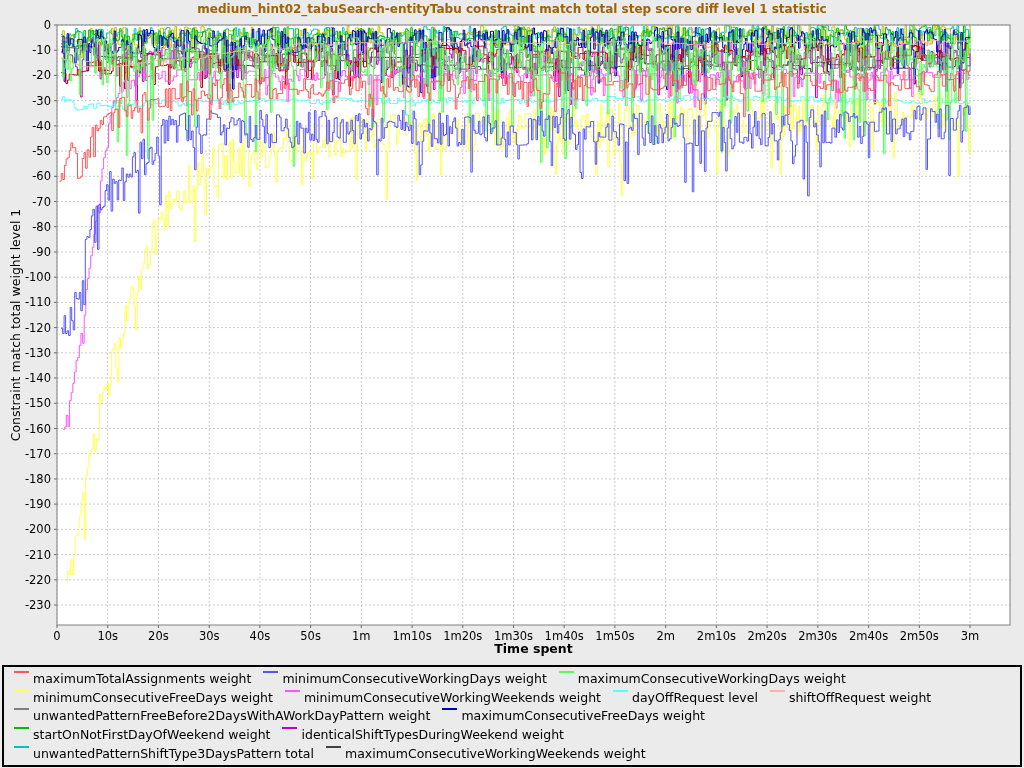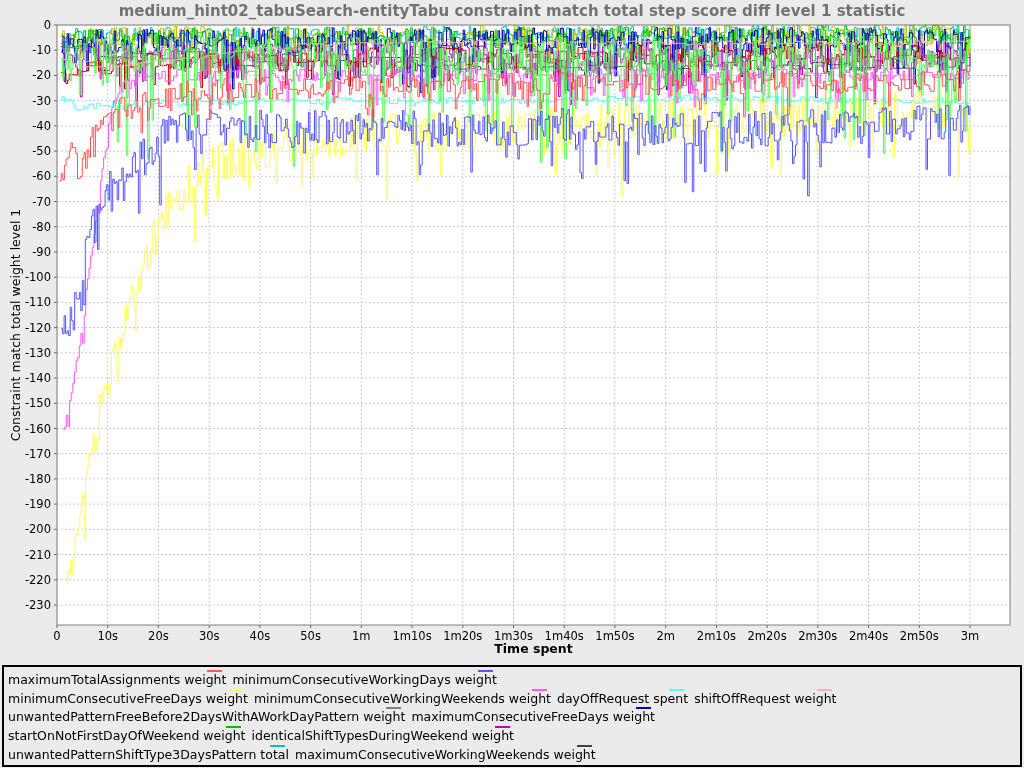--- a/index.html
+++ b/index.html
@@ -10,7 +10,7 @@
   }
   .chart-title{
     position:absolute;top:2px;left:0;width:1024px;height:22px;
-    text-align:center;font-size:15px;font-weight:bold;color:#737373;
+    text-align:center;font-size:12px;font-weight:bold;color:#a16207;
     letter-spacing:0px;
   }
   .y-axis-title{

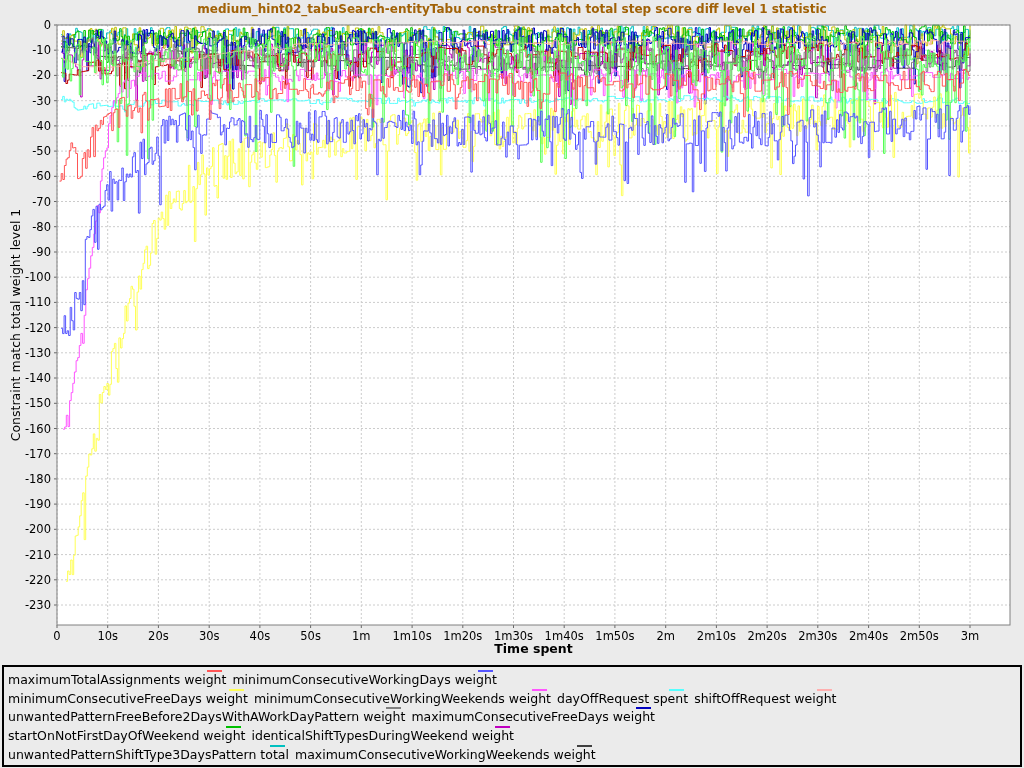--- a/index.html
+++ b/index.html
@@ -30,7 +30,7 @@
     display:flex;flex-direction:column;justify-content:space-around;
   }
   .legend-row{display:flex;align-items:center;}
-  .legend-item{display:flex;align-items:flex-end;margin-right:6px;flex-direction:column;}
+  .legend-item{display:flex;align-items:flex-start;margin-right:6px;}
   .legend-dash{width:15px;height:0;border-top:2px solid #000;margin:0 4px 0 6px;flex:none;}
   .legend-label{font-size:12.5px;color:#000;white-space:nowrap;}
 </style>

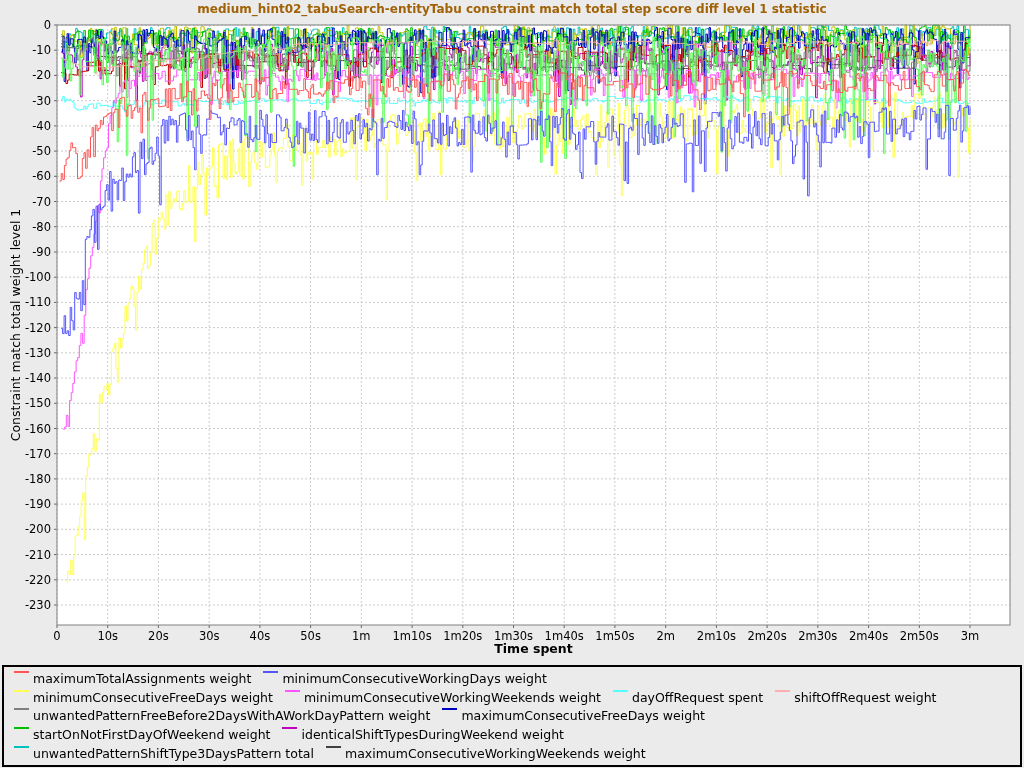--- a/index.html
+++ b/index.html
@@ -201,6 +201,10 @@
         <span class="legend-dash" style="border-top-color: rgb(85, 85, 255);"></span>
         <span class="legend-label">minimumConsecutiveWorkingDays weight</span>
       </span>
+      <span class="legend-item">
+        <span class="legend-dash" style="border-top-color: rgb(85, 255, 85);"></span>
+        <span class="legend-label">maximumConsecutiveWorkingDays weight</span>
+      </span>
     </div>
     <div class="legend-row">
       <span class="legend-item">

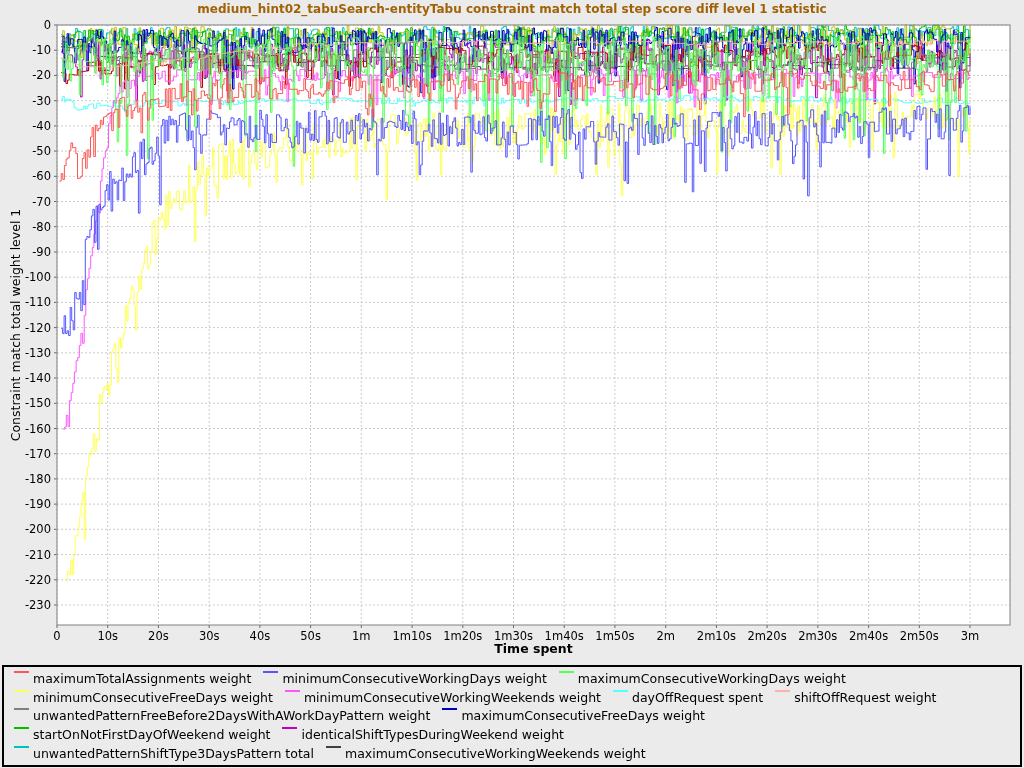--- a/index.html
+++ b/index.html
@@ -217,7 +217,7 @@
       </span>
       <span class="legend-item">
         <span class="legend-dash" style="border-top-color: rgb(85, 255, 255);"></span>
-        <span class="legend-label">dayOffRequest spent</span>
+        <span class="legend-label">dayOffRequest level</span>
       </span>
       <span class="legend-item">
         <span class="legend-dash" style="border-top-color: rgb(255, 175, 175);"></span>

